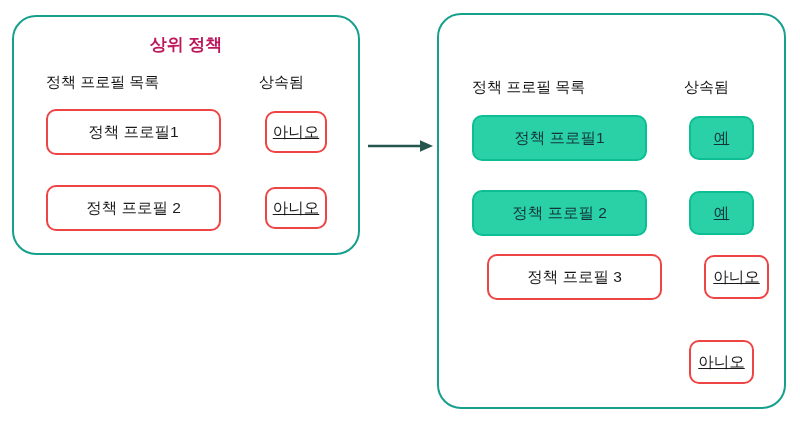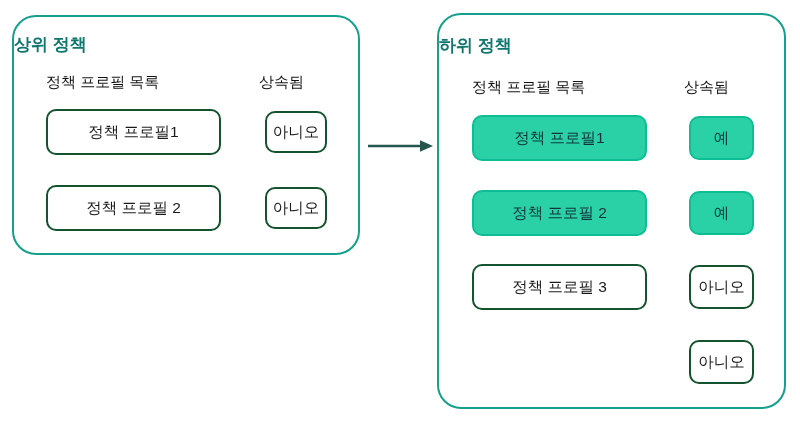--- a/index.html
+++ b/index.html
@@ -26,10 +26,10 @@
   .box-title {
     position: absolute;
     left: 0; width: 100%;
-    text-align: left;
+    text-align: center;
     font-weight: bold;
     font-size: 17px;
-    color: #0f766e;
+    color: #be185d;
   }
   .box-parent .box-title { top: 16px; }
   .box-child  .box-title { top: 19px; }

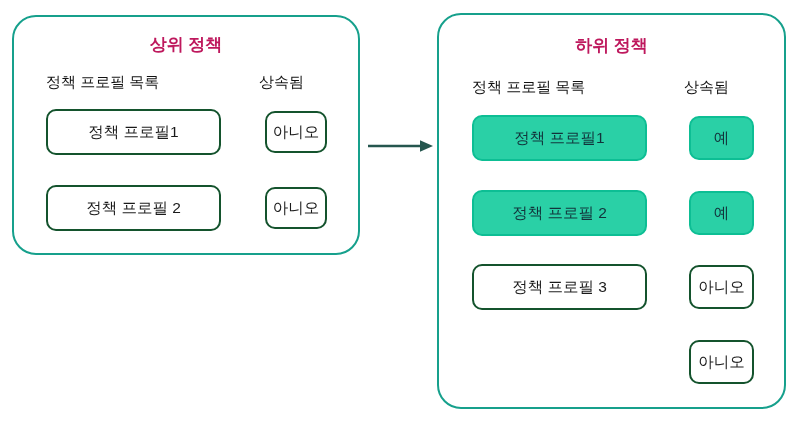--- a/index.html
+++ b/index.html
@@ -108,7 +108,6 @@
   </svg>
 
   <div class="policy-box box-child">
-    <div class="box-title">하위 정책</div>
     <div class="col-header hdr-profiles">정책 프로필 목록</div>
     <div class="col-header hdr-inherited">상속됨</div>
 

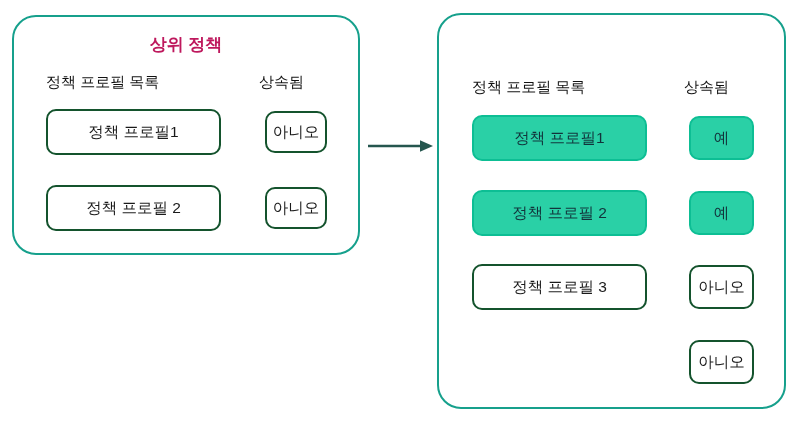--- a/index.html
+++ b/index.html
@@ -51,7 +51,7 @@
   .pill {
     position: absolute;
     top: 0; height: 46px;
-    border: 2px solid #14532d;
+    border: 2px solid #ef4444;
     border-radius: 10px;
     background: #ffffff;
     display: flex;

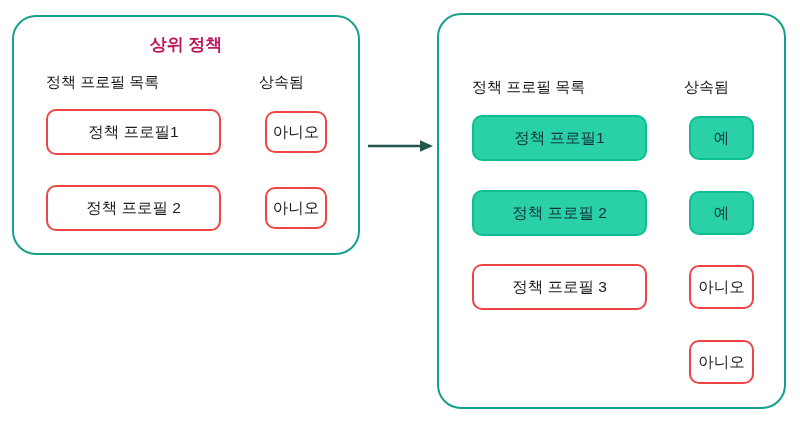--- a/index.html
+++ b/index.html
@@ -63,7 +63,7 @@
   }
   .pill-profile { left: 32px; width: 175px; }
   .box-child .pill-profile { left: 33px; }
-  .pill-badge { left: 251px; width: 62px; top: 2px; height: 42px; }
+  .pill-badge { left: 251px; width: 62px; top: 2px; height: 42px; text-decoration: underline; }
   .box-child .pill-badge { left: 250px; width: 65px; top: 1px; height: 44px; }
   .row.highlighted .pill {
     background: #2ad0a6;

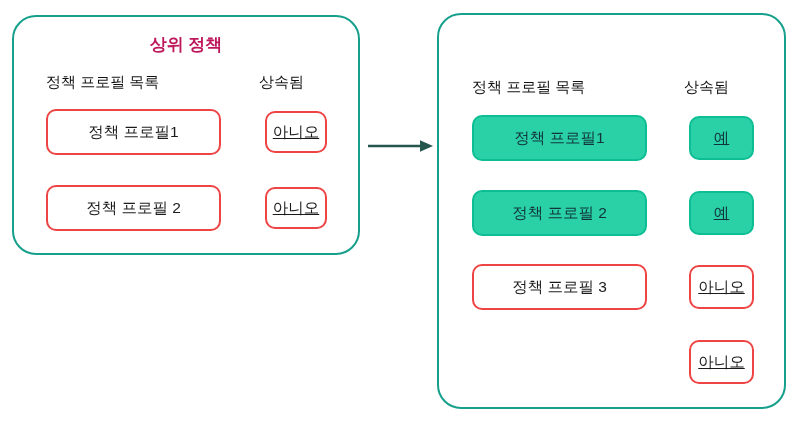--- a/index.html
+++ b/index.html
@@ -74,7 +74,7 @@
   .box-parent .row-1 { top: 168px; }
   .box-child .row-0 { top: 100px; }
   .box-child .row-1 { top: 175px; }
-  .box-child .row-2 { top: 249px; }
+  .box-child .row-2 { top: 239px; margin-left: 15px; }
   .box-child .row-3 { top: 324px; }
   .arrow {
     position: absolute;

